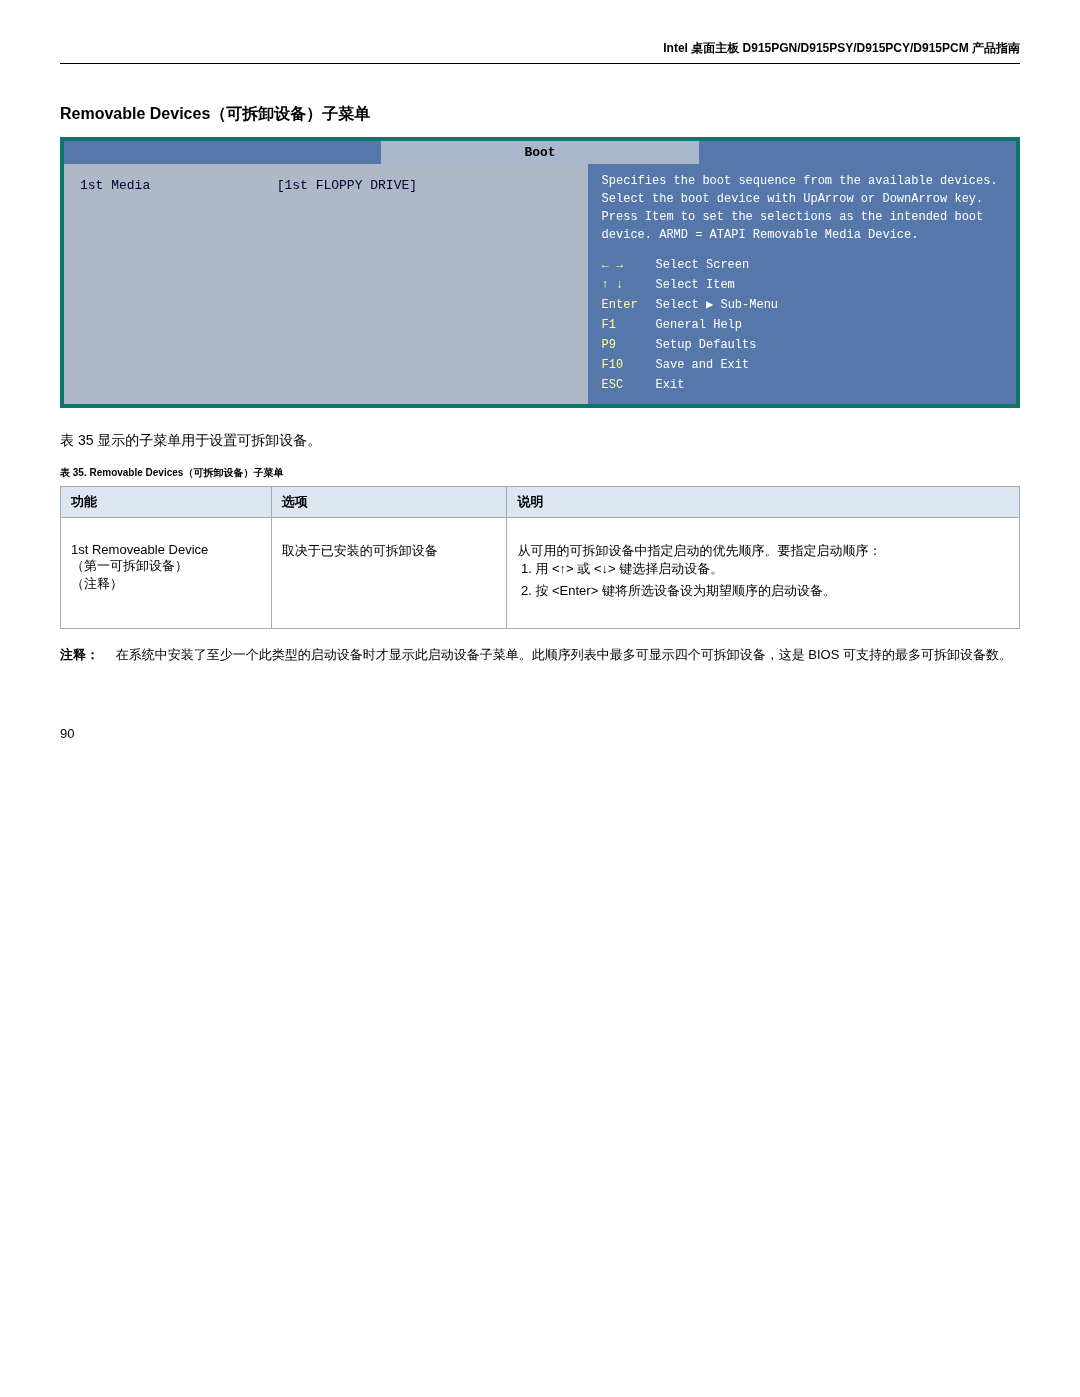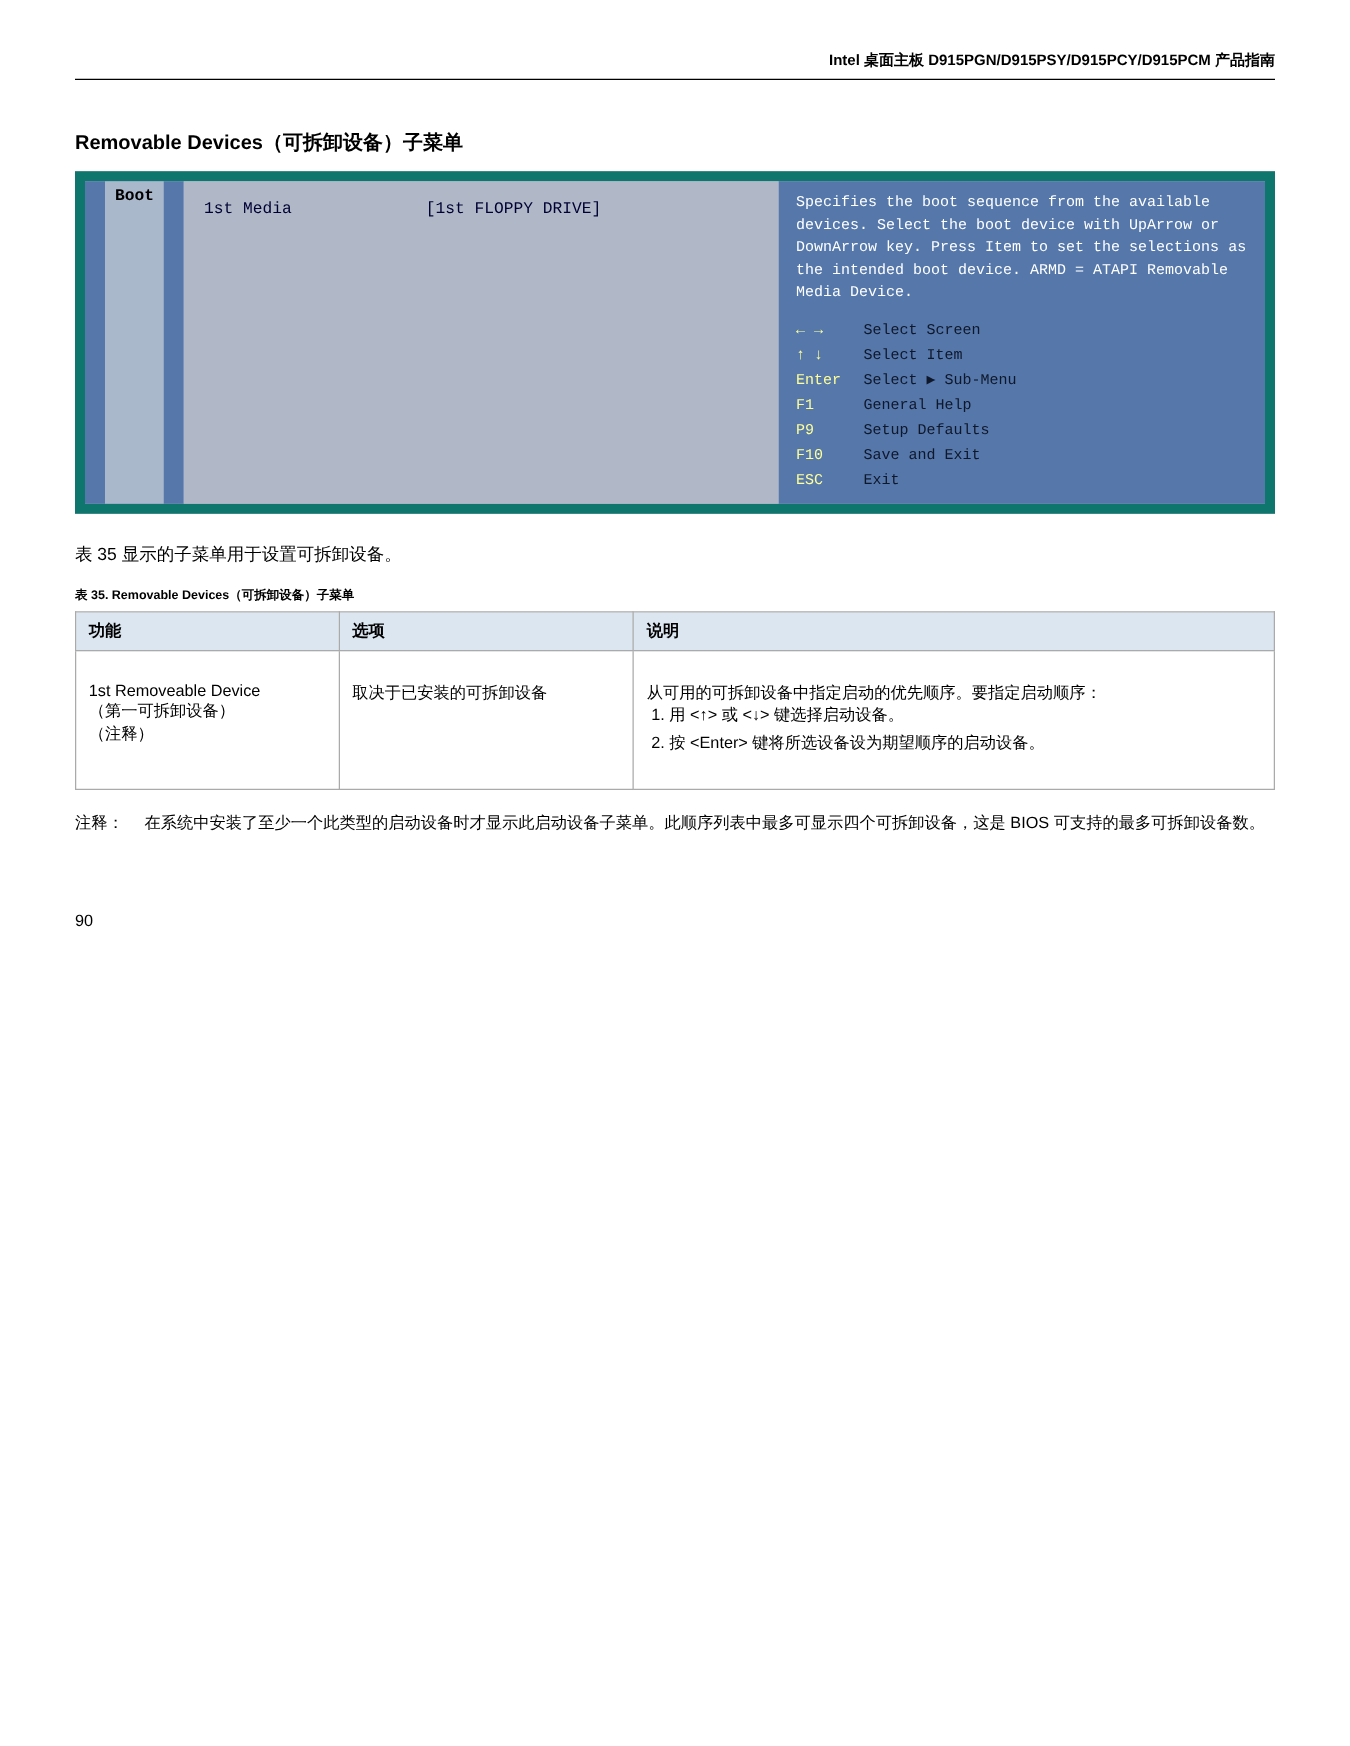--- a/index.html
+++ b/index.html
@@ -28,9 +28,10 @@
     }
     
     .bios-container {
-      border: 8px solid #0f766e;
+      border: 4px solid #0f766e;
       background: #b0b8c8;
       display: flex;
+      flex-direction: column;
       margin-bottom: 24px;
       font-family: 'Courier New', Courier, monospace;
       font-size: 13px;

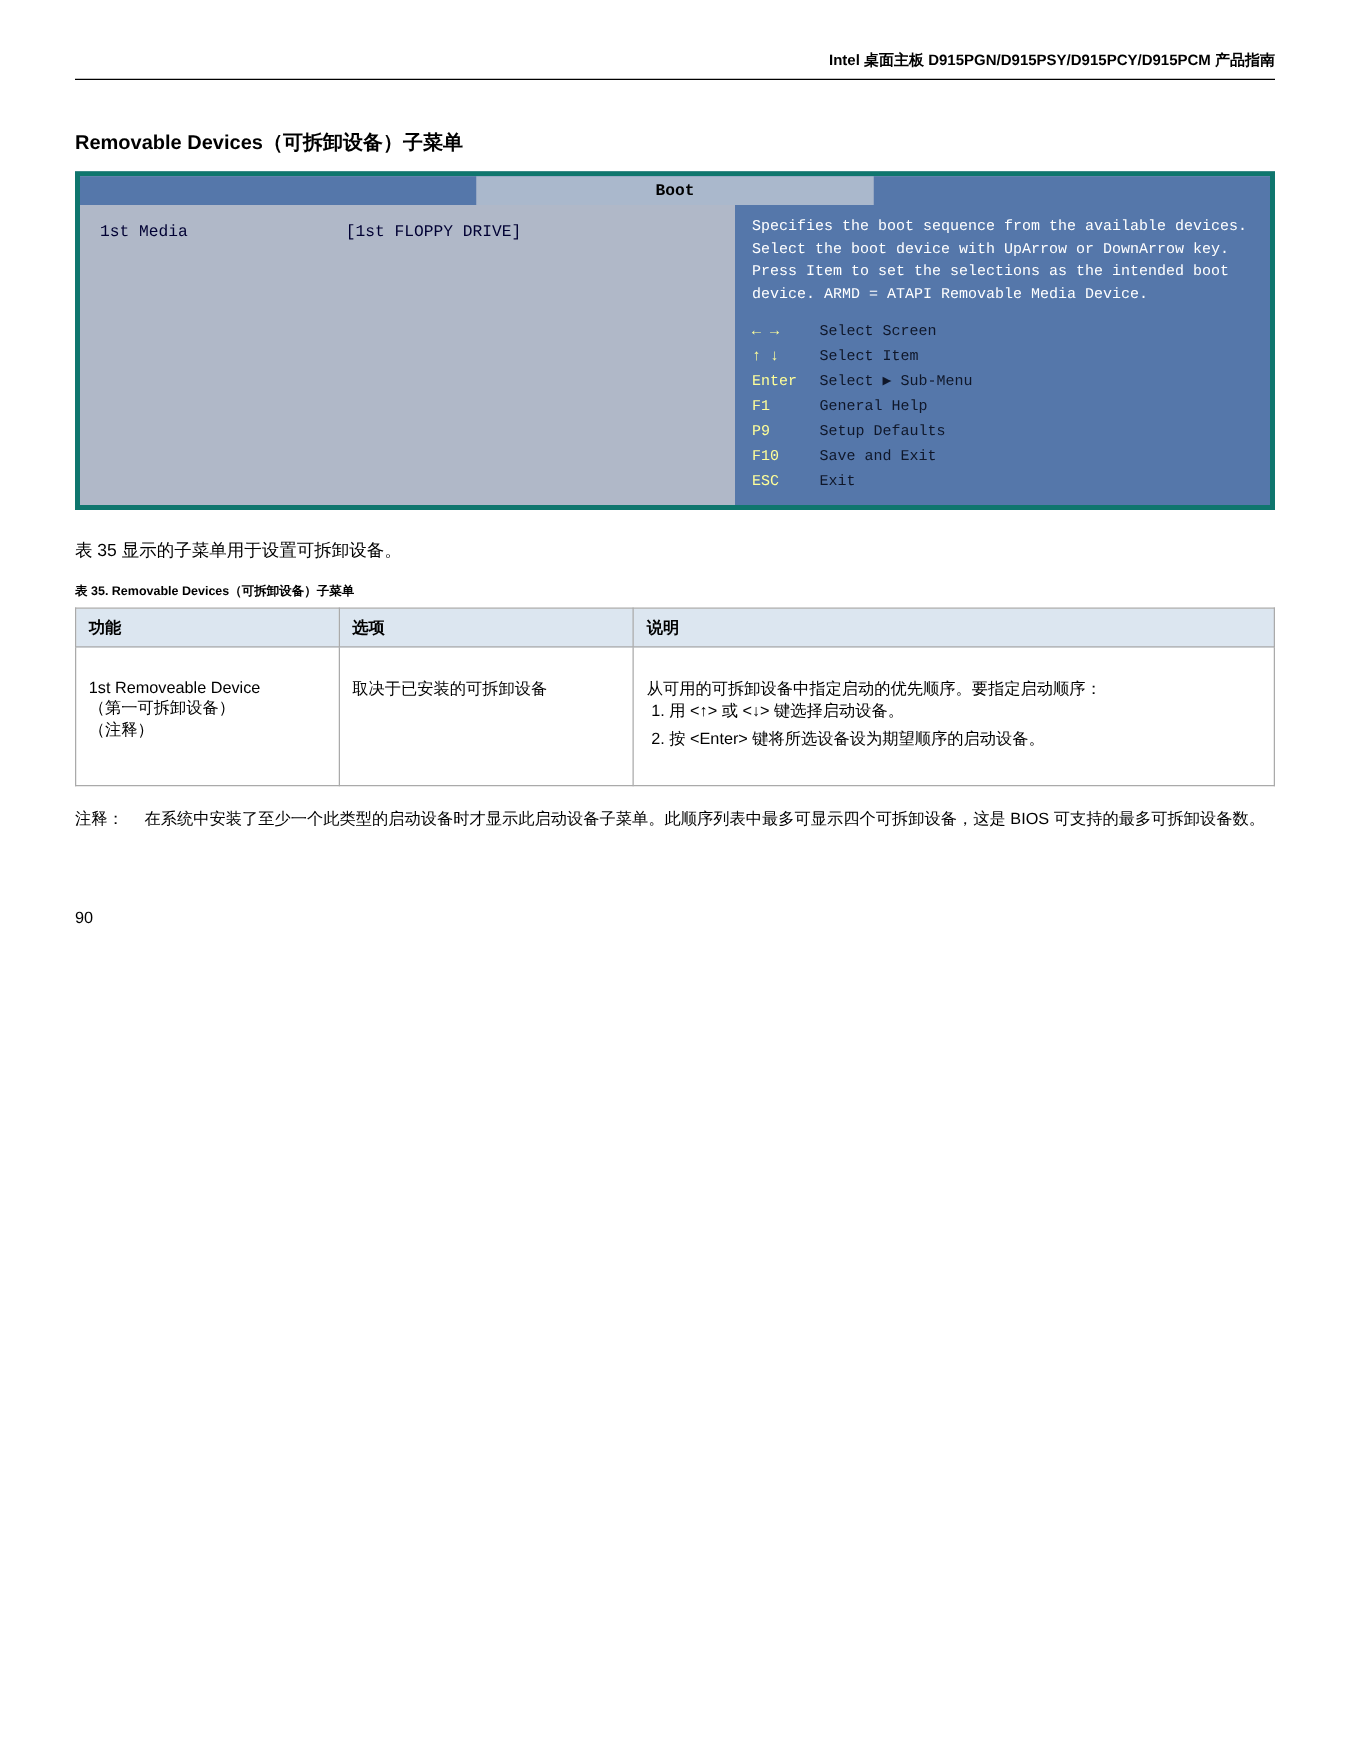--- a/index.html
+++ b/index.html
@@ -101,7 +101,7 @@
       color: #ffff99;
     }
     .bios-nav-desc {
-      color: #0f172a;
+      color: #ffffff;
     }
     
     .desc-text {

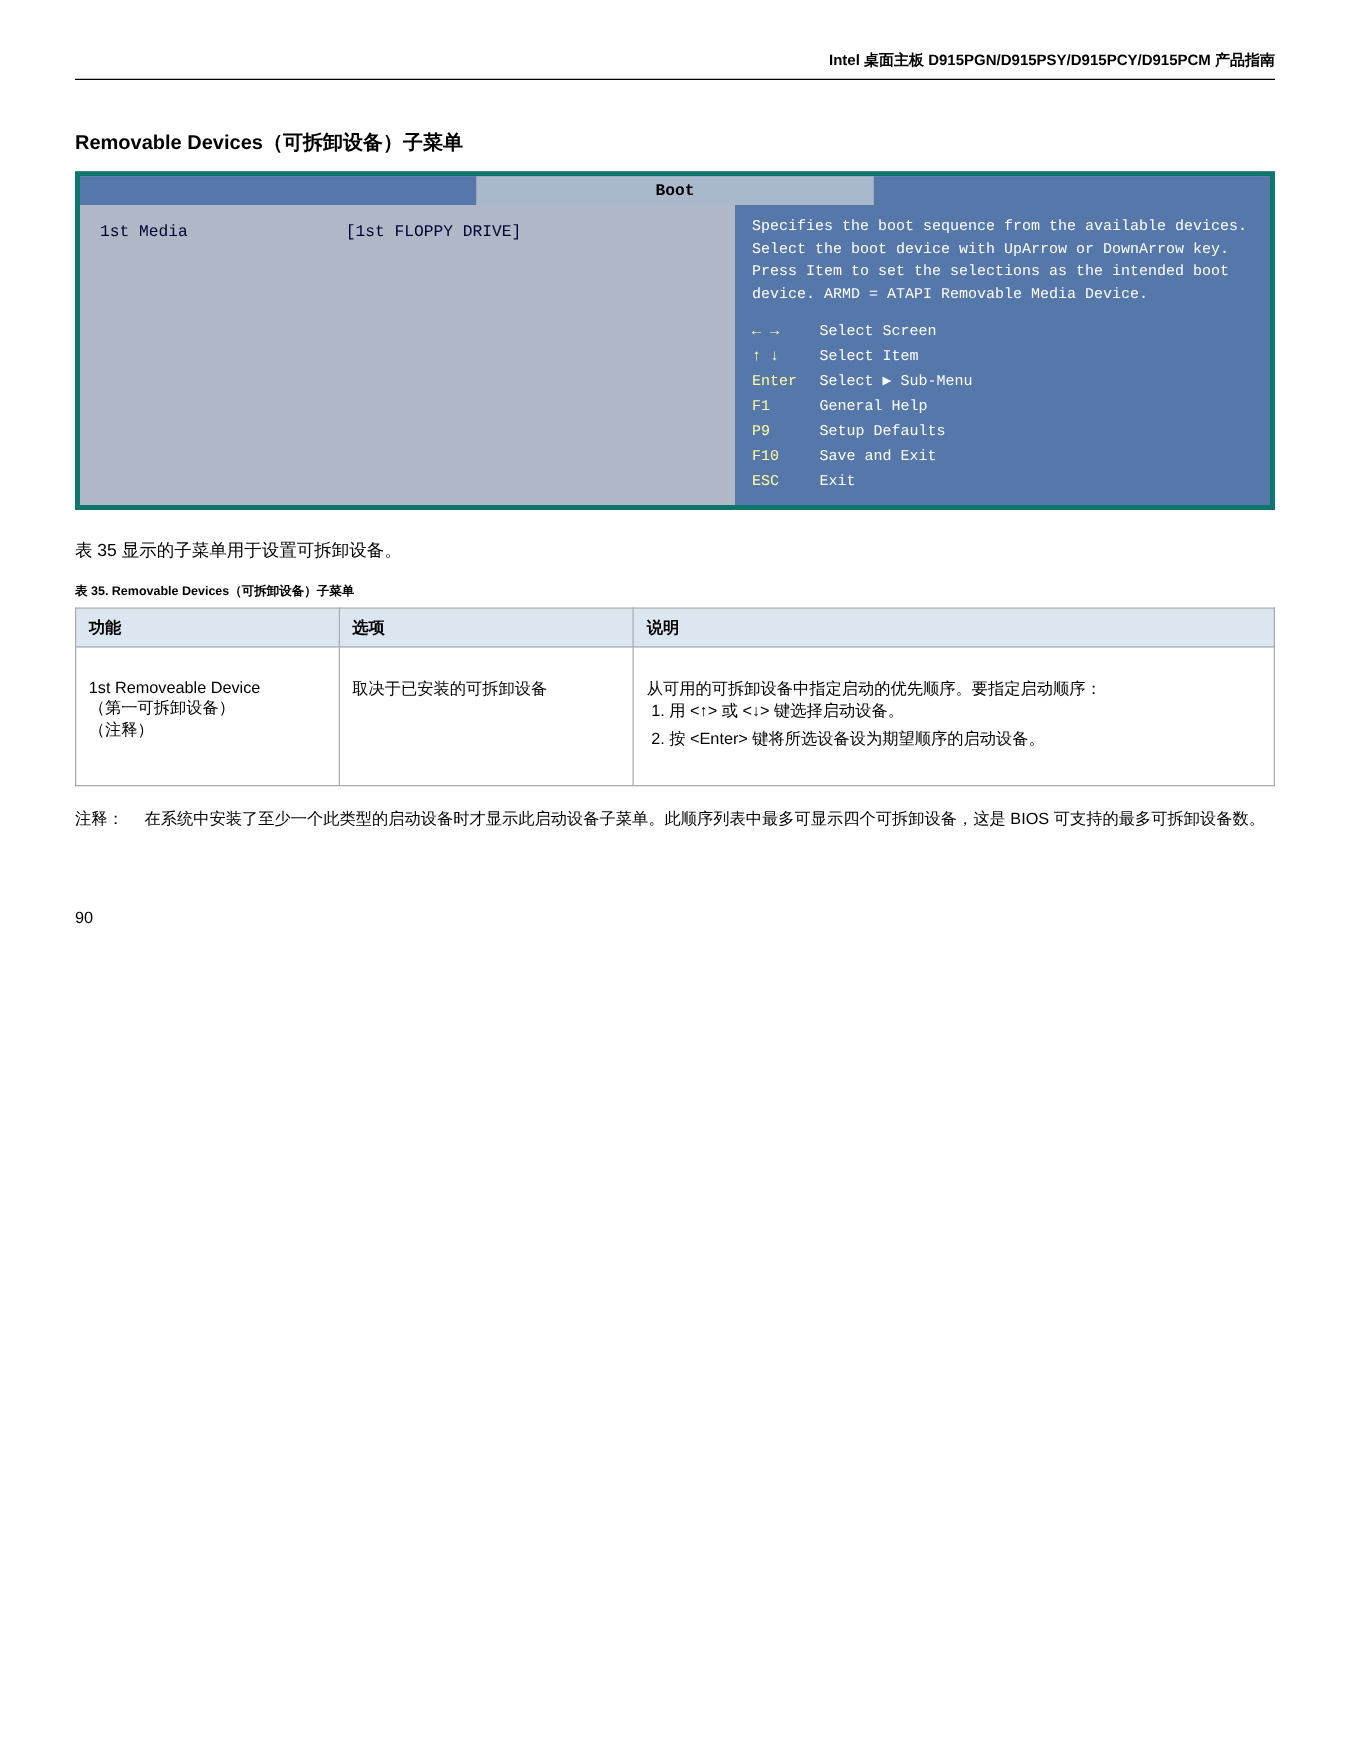--- a/index.html
+++ b/index.html
@@ -144,7 +144,7 @@
       line-height: 1.6;
     }
     .note-label {
-      font-weight: normal;
+      font-weight: bold;
     }
     .page-num {
       margin-top: 60px;

